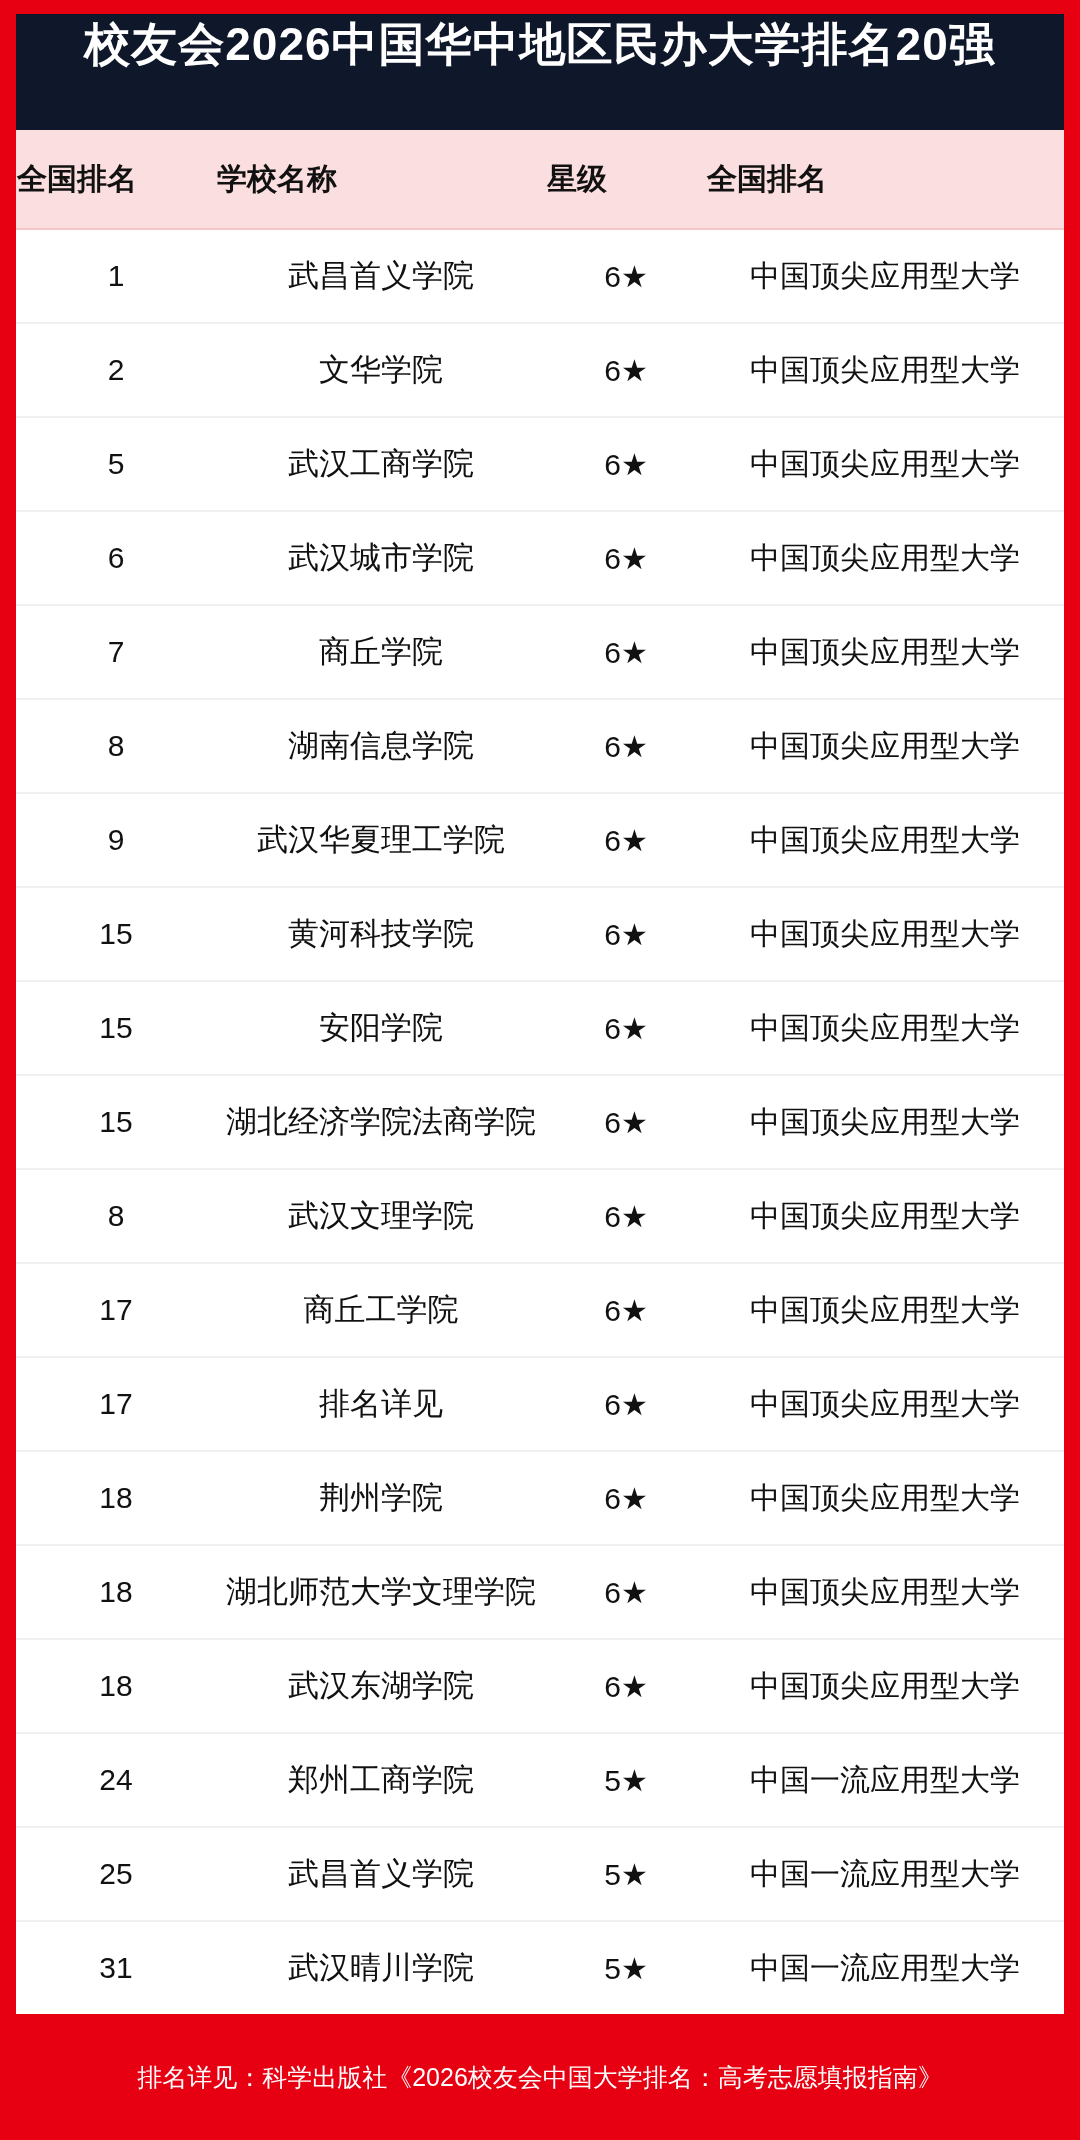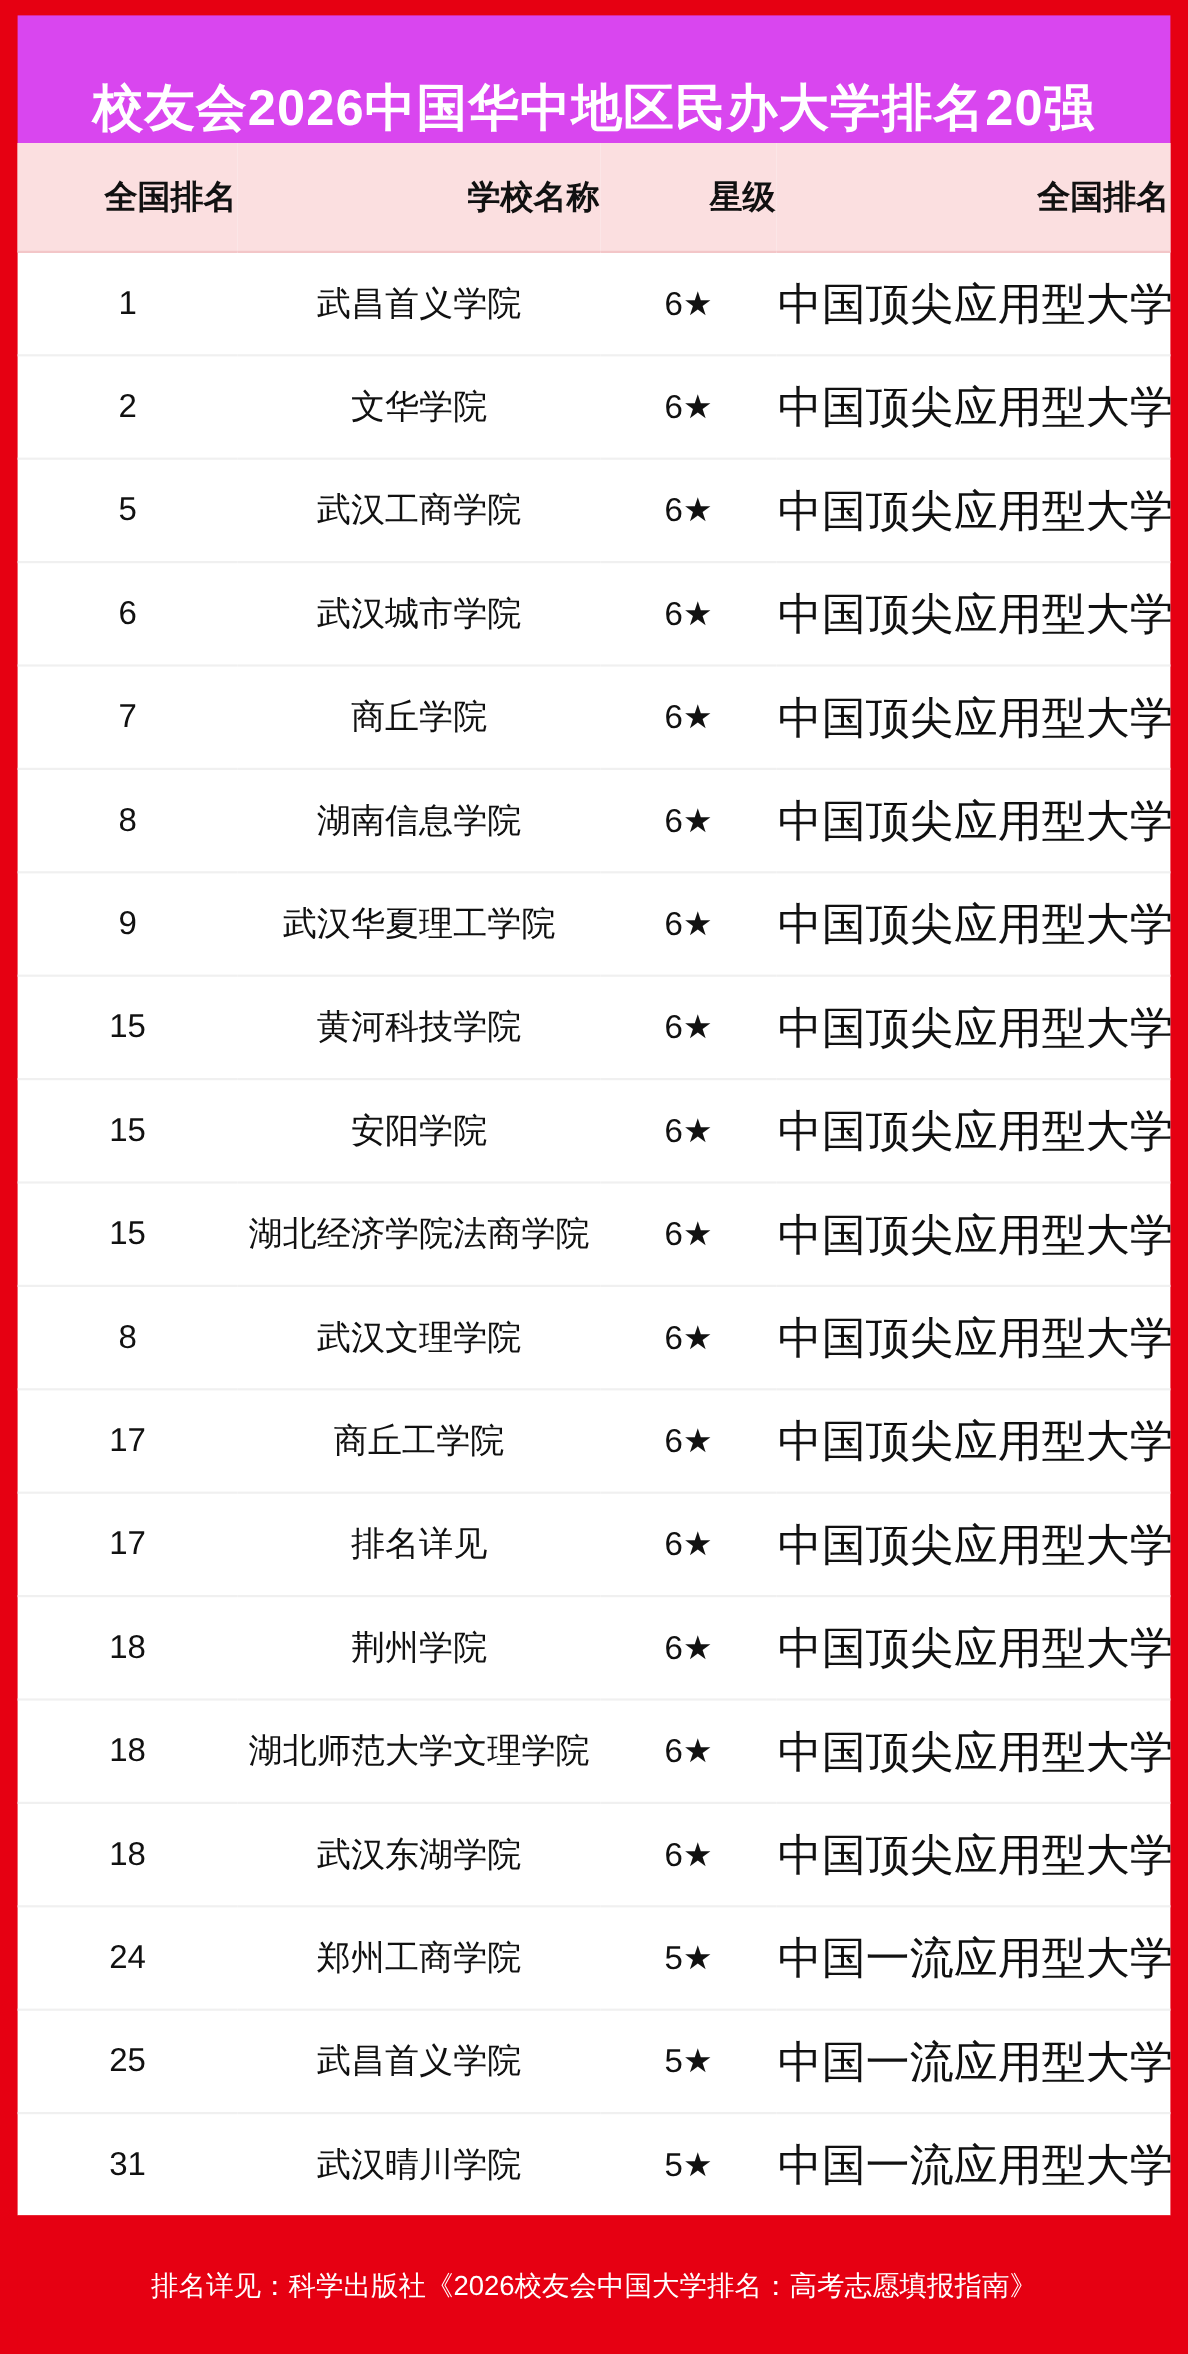--- a/index.html
+++ b/index.html
@@ -25,9 +25,9 @@
   .title-bar {
     height: 116px;
     display: flex;
-    align-items: flex-end;
+    align-items: flex-start;
     justify-content: center;
-    background: #d946ef;
+    background: #0f172a;
   }
   .title-bar .title {
     color: #ffffff;

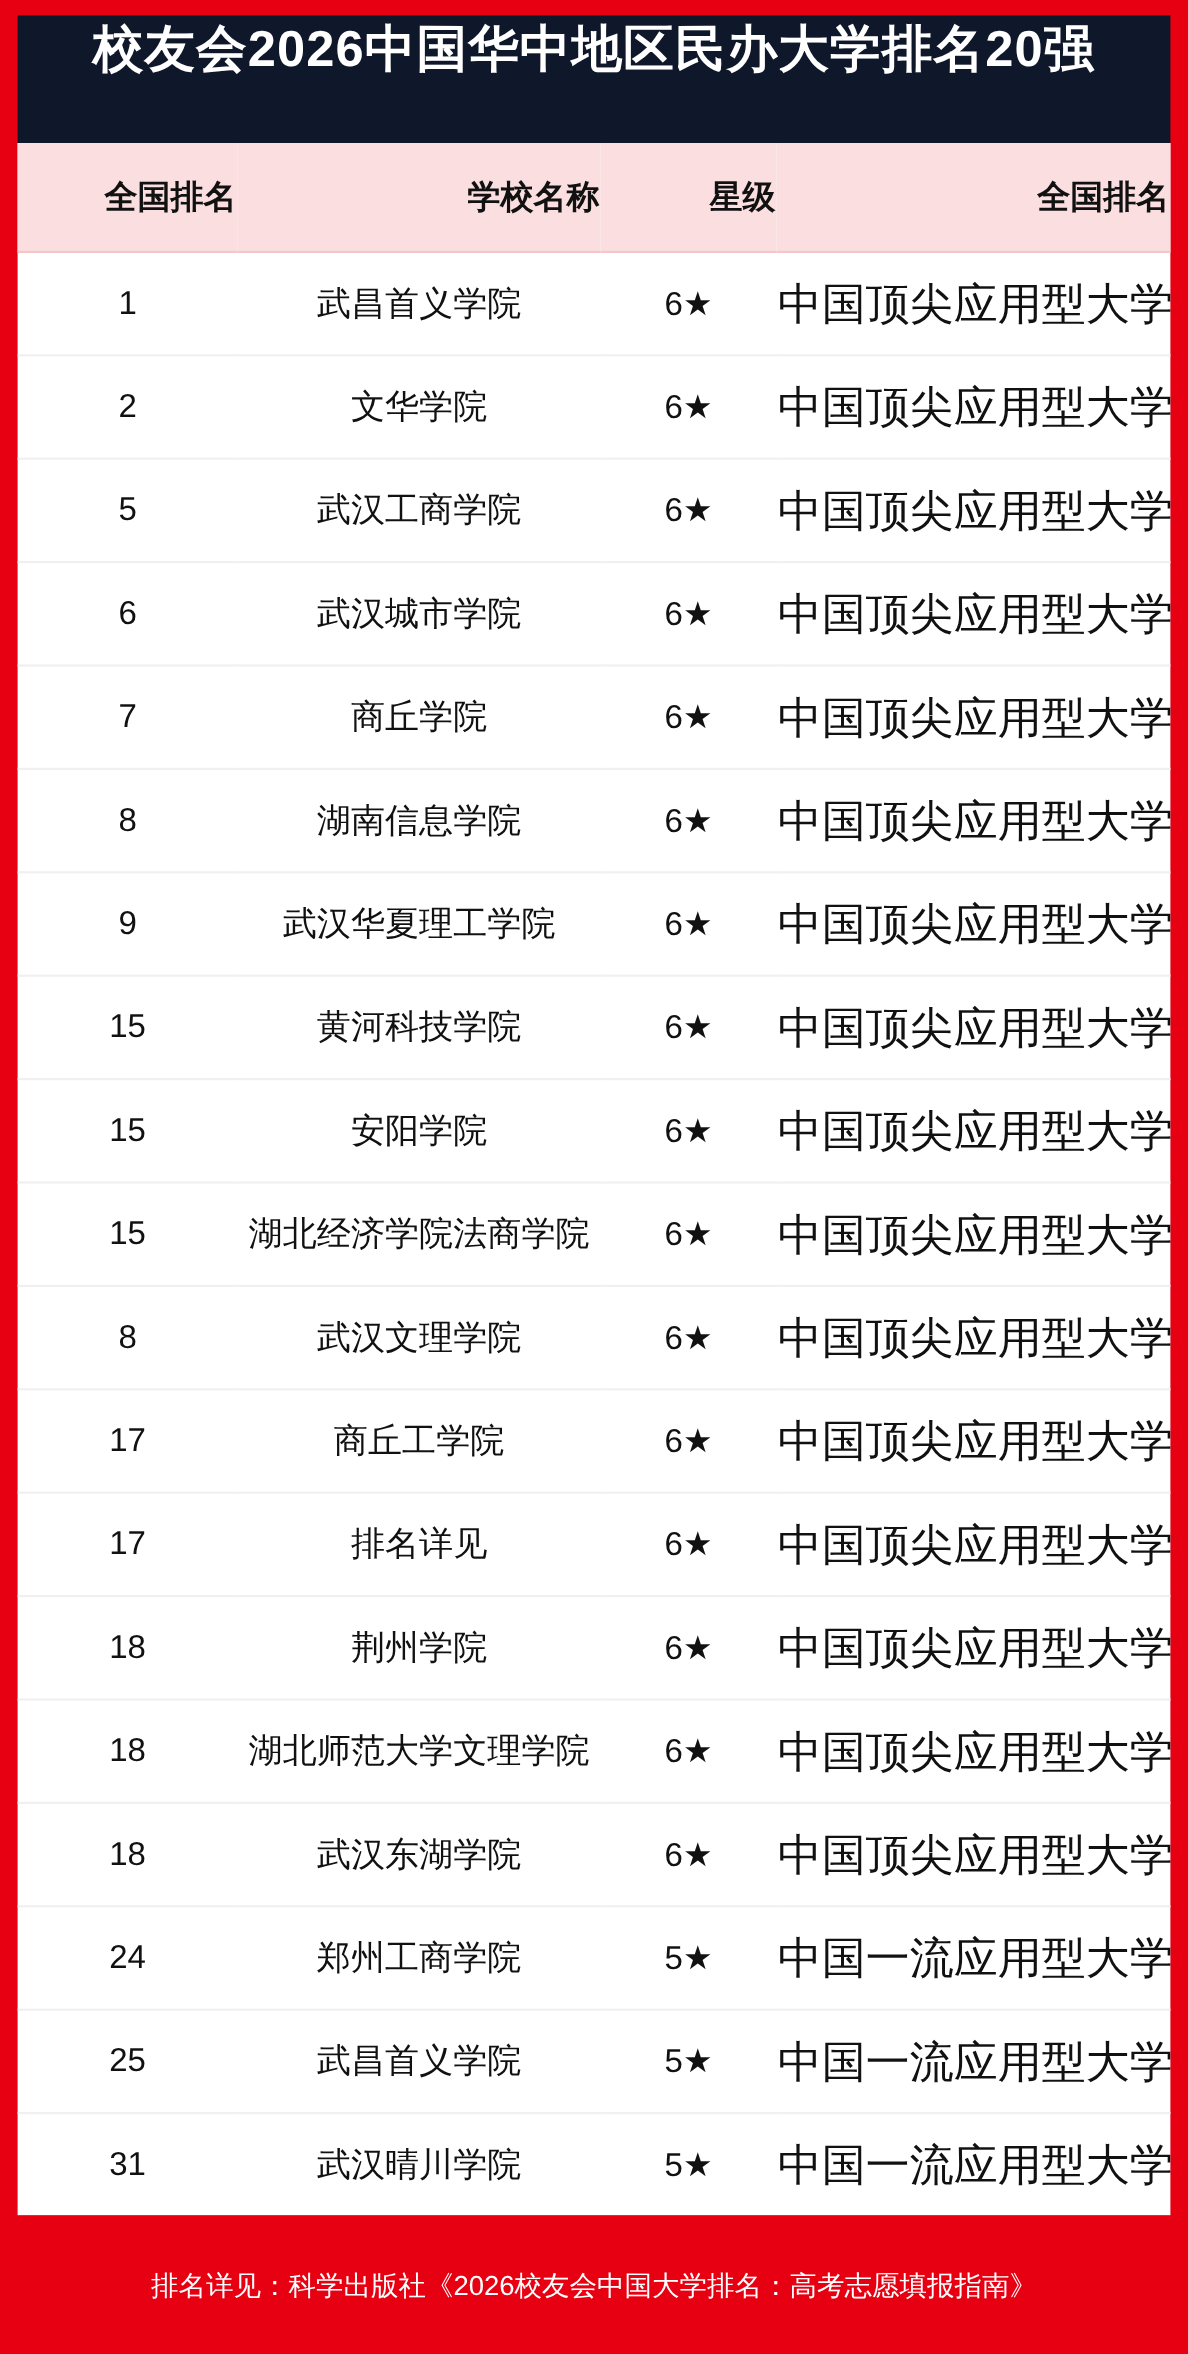--- a/index.html
+++ b/index.html
@@ -48,7 +48,7 @@
     font-size: 30px;
     font-weight: bold;
     height: 96px;
-    text-align: right;
+    text-align: left;
     border-bottom: 2px solid #f3c6c8;
   }
   .table td {

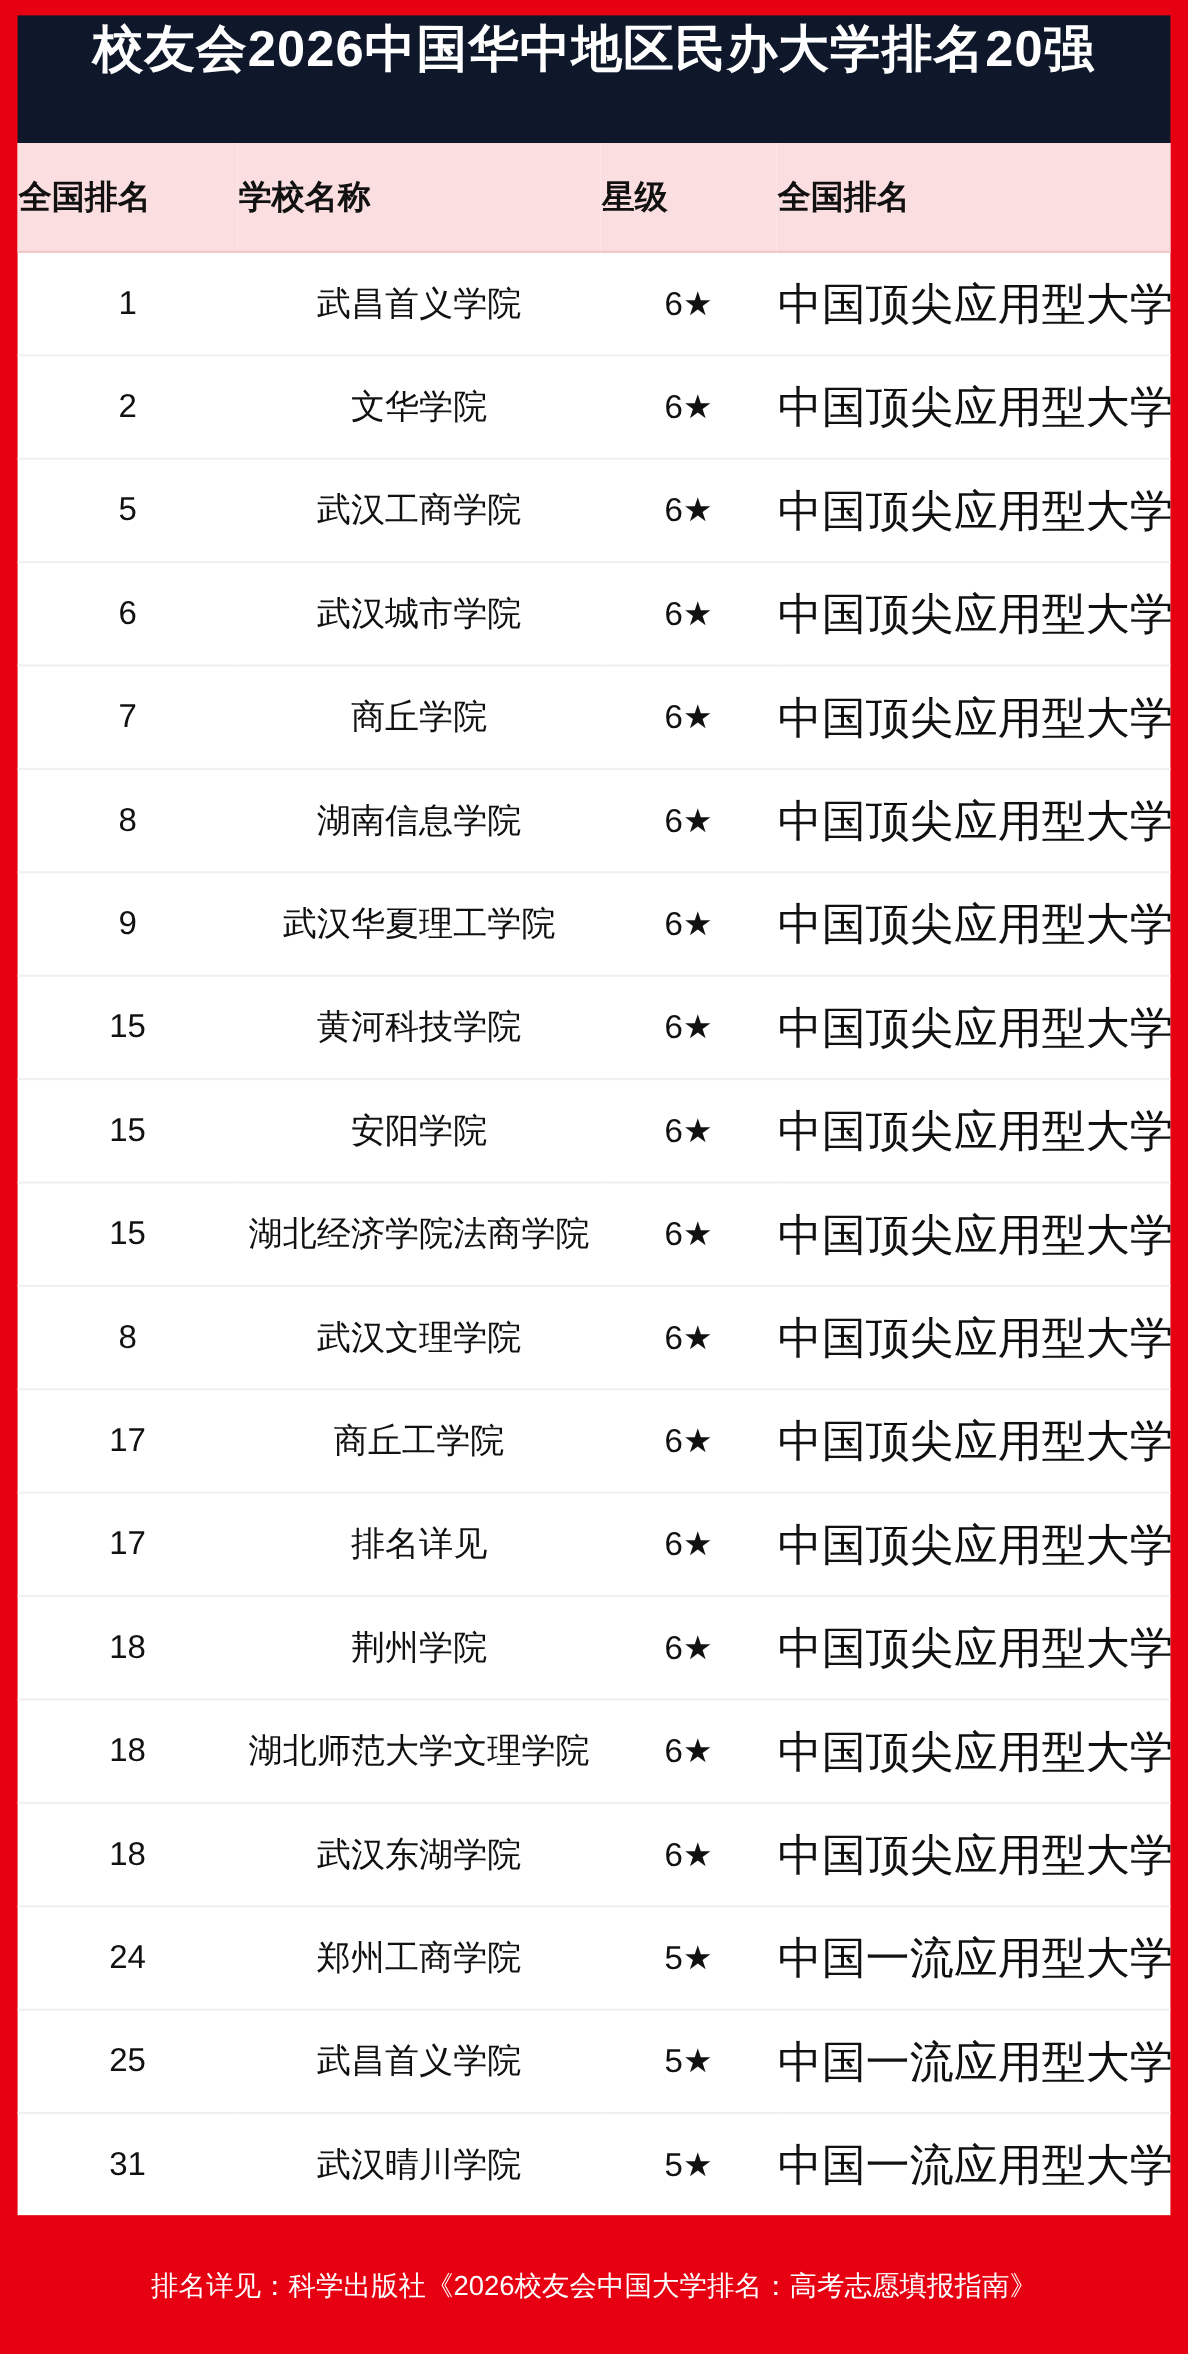--- a/index.html
+++ b/index.html
@@ -68,7 +68,7 @@
 
   .table td.cell-name { font-size: 31px; margin-top: 25px; }
   .table td.cell-star { font-size: 30px; }
-  .table td.cell-level { font-size: 40px; }
+  .table td.cell-level { font-size: 30px; }
   .table tr:last-child td { border-bottom: none; }
 
   .footer {

